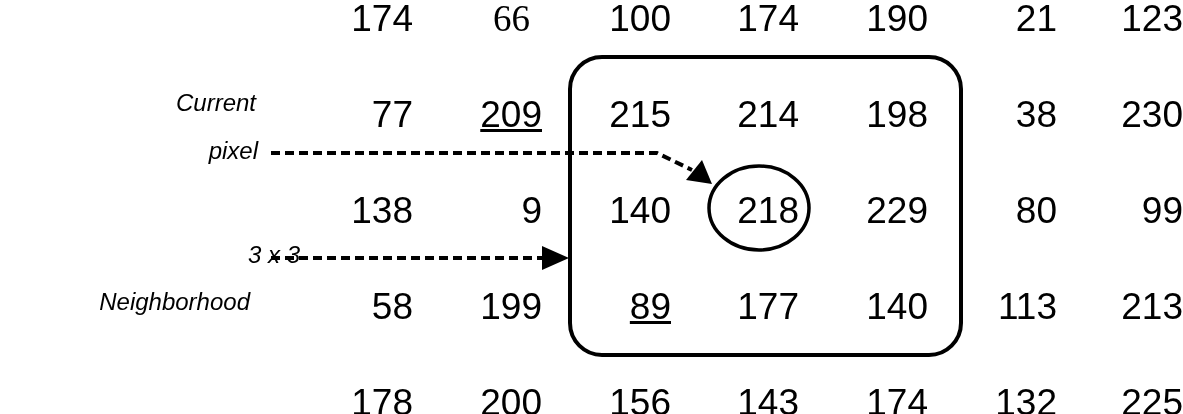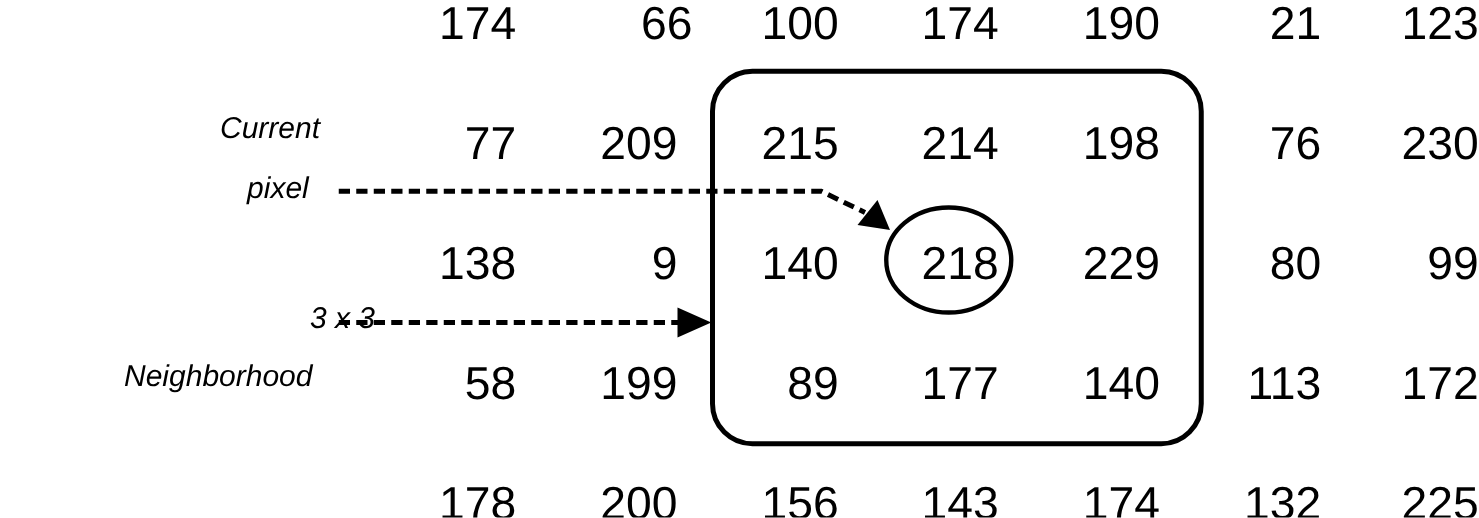--- a/index.html
+++ b/index.html
@@ -32,7 +32,7 @@
 <div>
 
   <div class="cell" style="left:303px;top:0px;">174</div>
-  <div class="cell" style="left:444px;top:0px;">66</div>
+  <div class="cell" style="left:420px;top:0px;font-family:Liberation Serif, serif;">66</div>
   <div class="cell" style="left:561px;top:0px;">100</div>
   <div class="cell" style="left:689px;top:0px;">174</div>
   <div class="cell" style="left:818px;top:0px;">190</div>

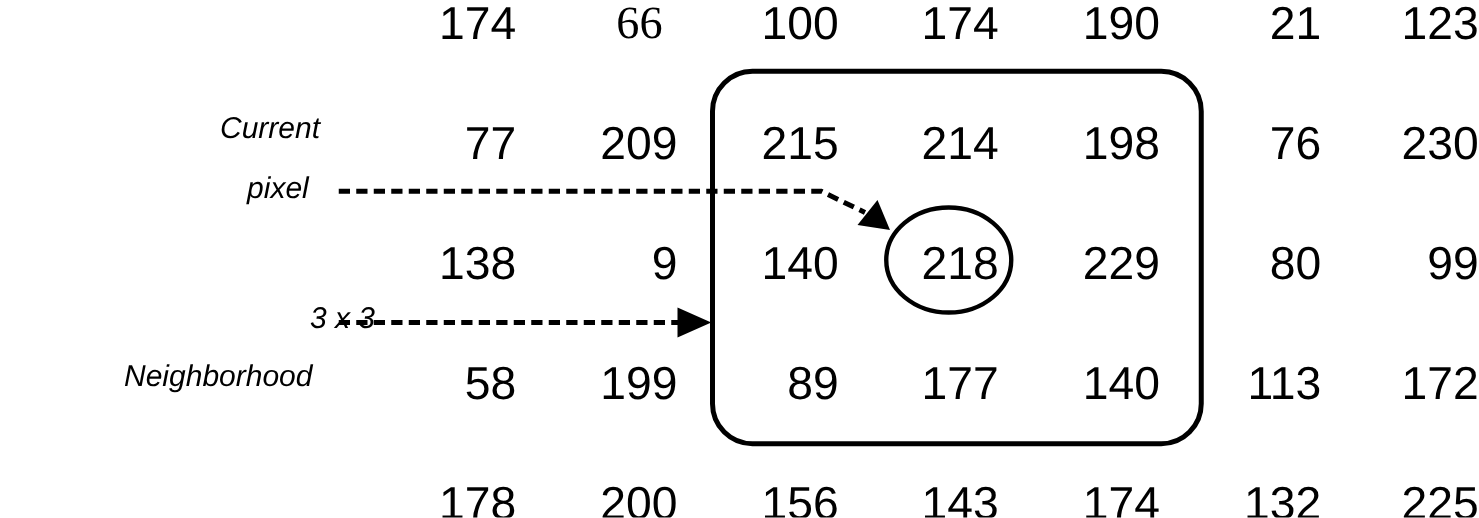--- a/index.html
+++ b/index.html
@@ -40,7 +40,7 @@
   <div class="cell" style="left:1073px;top:0px;">123</div>
 
   <div class="cell" style="left:303px;top:96px;">77</div>
-  <div class="cell" style="left:432px;top:96px;">209</div>
+  <div class="cell" style="left:432px;top:96px;text-decoration:underline;">209</div>
   <div class="cell" style="left:561px;top:96px;">215</div>
   <div class="cell" style="left:689px;top:96px;">214</div>
   <div class="cell" style="left:818px;top:96px;">198</div>

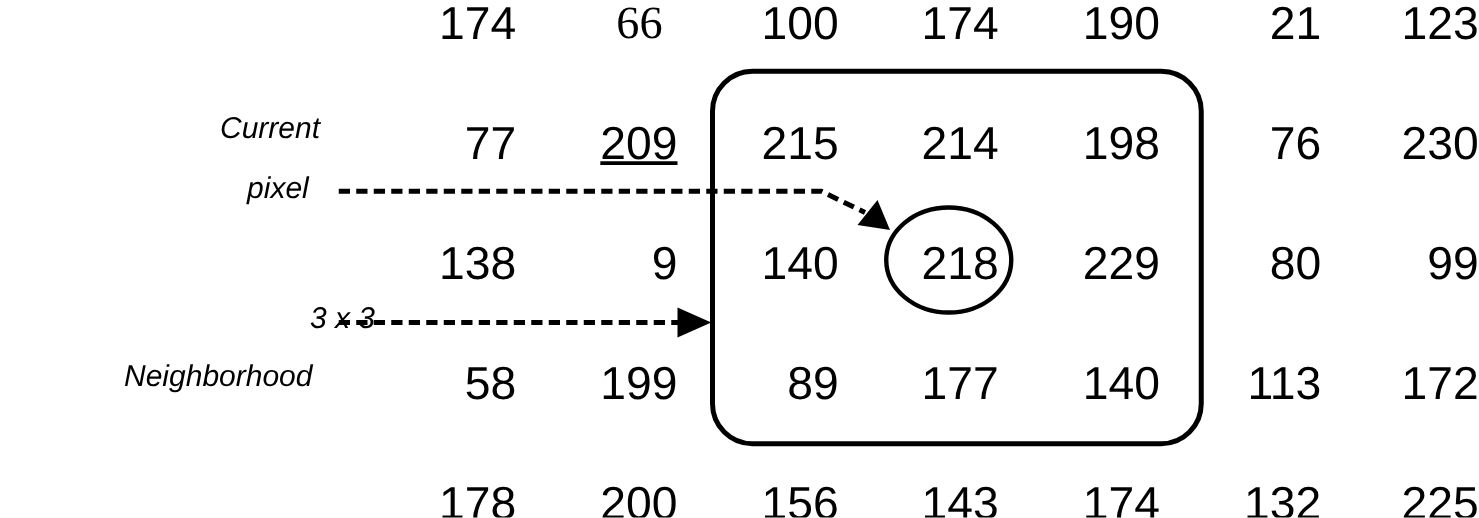--- a/index.html
+++ b/index.html
@@ -44,7 +44,7 @@
   <div class="cell" style="left:561px;top:96px;">215</div>
   <div class="cell" style="left:689px;top:96px;">214</div>
   <div class="cell" style="left:818px;top:96px;">198</div>
-  <div class="cell" style="left:947px;top:96px;">76</div>
+  <div class="cell" style="left:947px;top:96px;">38</div>
   <div class="cell" style="left:1073px;top:96px;">230</div>
 
   <div class="cell" style="left:303px;top:192px;">138</div>

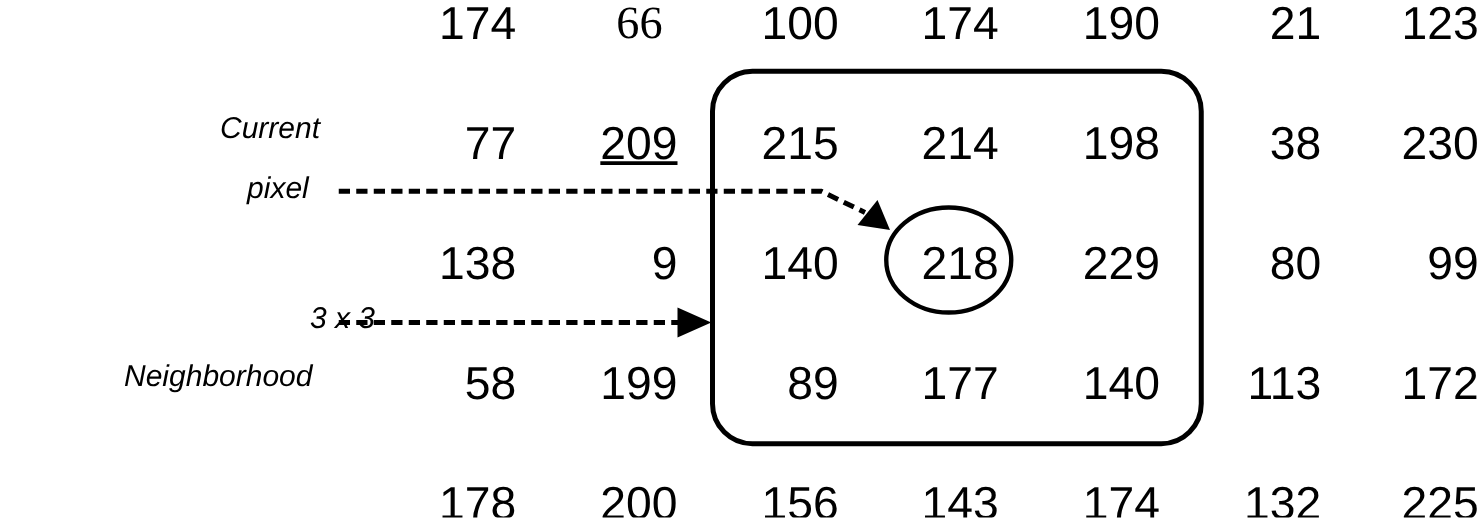--- a/index.html
+++ b/index.html
@@ -73,7 +73,7 @@
 </div>
 
 <div class="label" style="left:0px;width:256px;top:91px;">Current</div>
-<div class="label" style="left:0px;width:247px;top:139px;">pixel</div>
+<div class="label" style="left:0px;width:247px;top:139px;padding-left:11px;">pixel</div>
 <div class="label" style="left:0px;width:266px;top:243px;margin-left:34px;">3 x 3</div>
 <div class="label" style="left:0px;width:250px;top:290px;">Neighborhood</div>
 

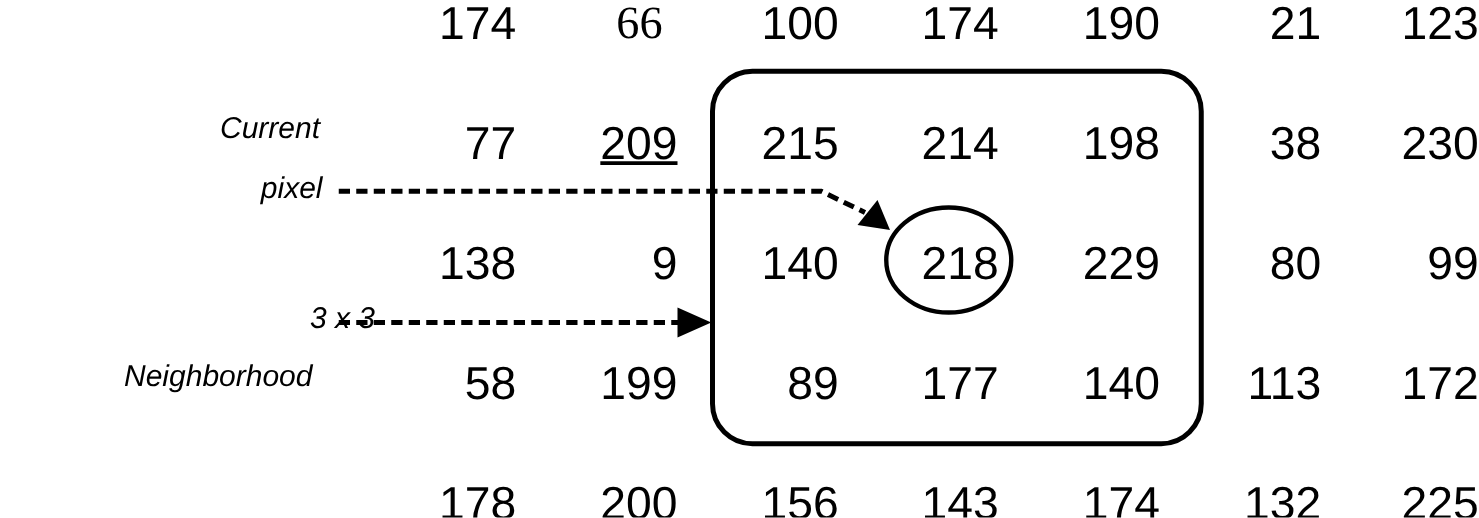--- a/index.html
+++ b/index.html
@@ -57,7 +57,7 @@
 
   <div class="cell" style="left:303px;top:288px;">58</div>
   <div class="cell" style="left:432px;top:288px;">199</div>
-  <div class="cell" style="left:561px;top:288px;">89</div>
+  <div class="cell" style="left:561px;top:288px;text-decoration:underline;">89</div>
   <div class="cell" style="left:689px;top:288px;">177</div>
   <div class="cell" style="left:818px;top:288px;">140</div>
   <div class="cell" style="left:947px;top:288px;">113</div>

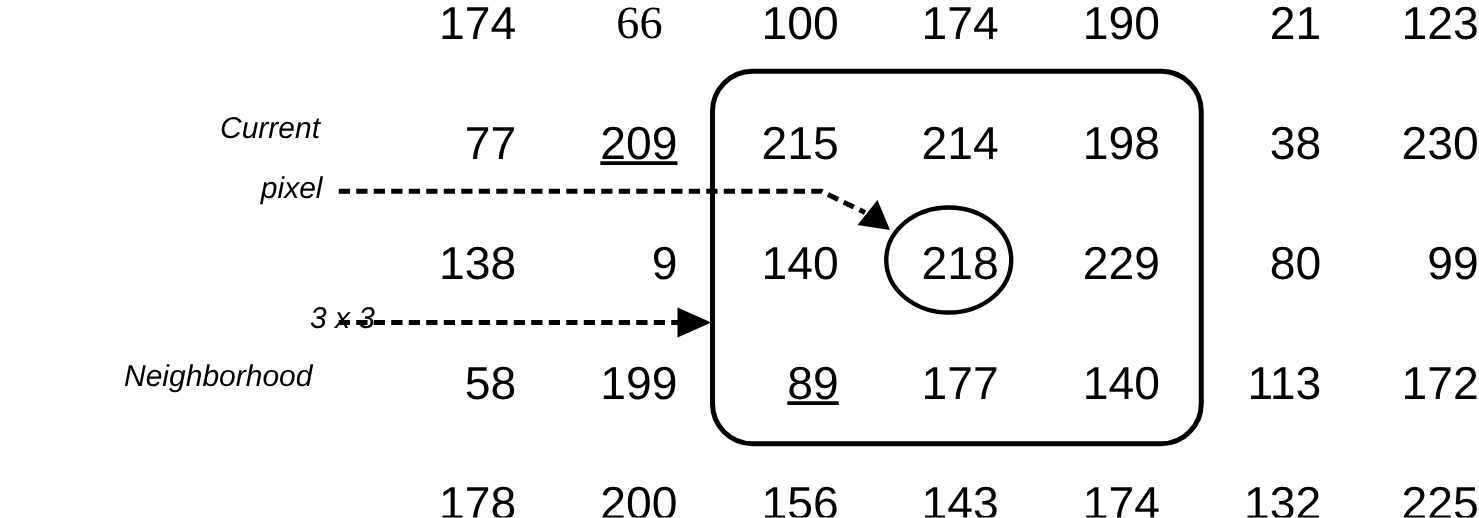--- a/index.html
+++ b/index.html
@@ -61,7 +61,7 @@
   <div class="cell" style="left:689px;top:288px;">177</div>
   <div class="cell" style="left:818px;top:288px;">140</div>
   <div class="cell" style="left:947px;top:288px;">113</div>
-  <div class="cell" style="left:1073px;top:288px;">172</div>
+  <div class="cell" style="left:1073px;top:288px;">213</div>
 
   <div class="cell" style="left:303px;top:384px;">178</div>
   <div class="cell" style="left:432px;top:384px;">200</div>

